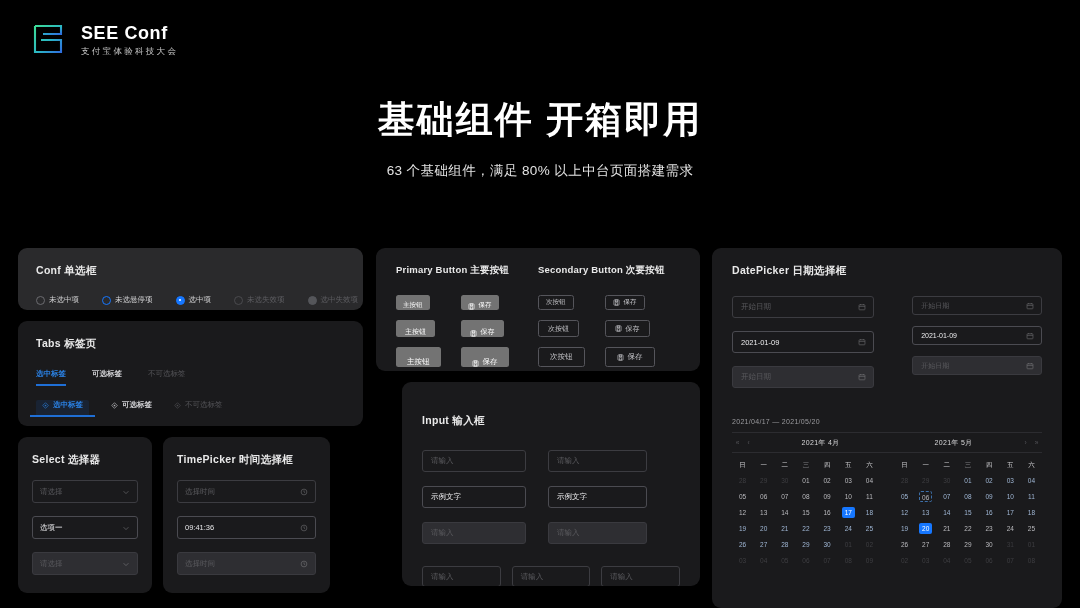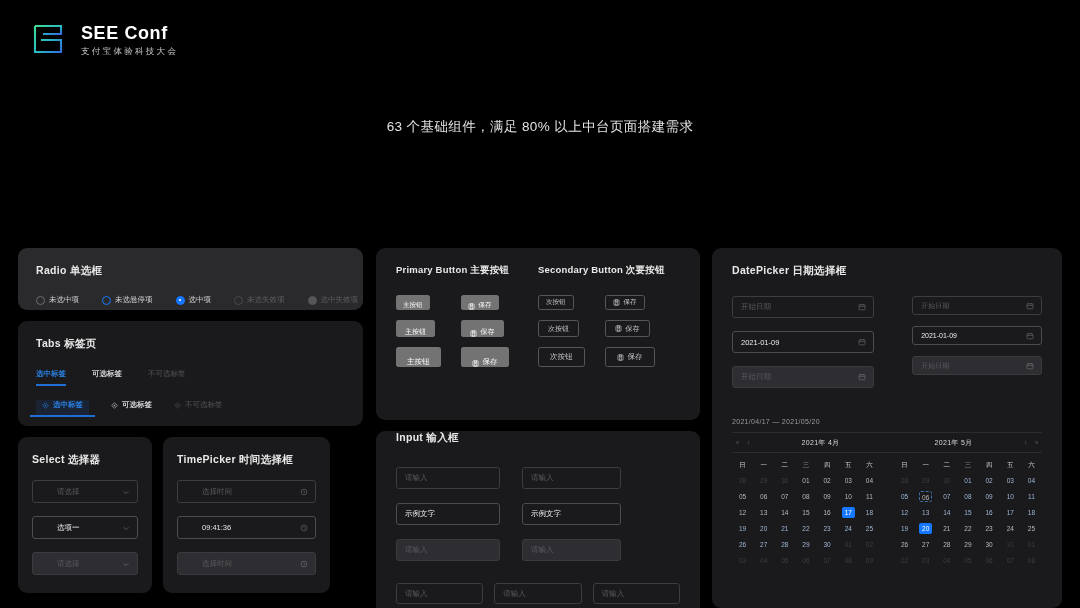--- a/index.html
+++ b/index.html
@@ -187,6 +187,7 @@
   </div>
 
   <div class="hero">
+    <div class="hero-title">基础组件 开箱即用</div>
     <div class="hero-sub">63 个基础组件，满足 80% 以上中台页面搭建需求</div>
   </div>
 

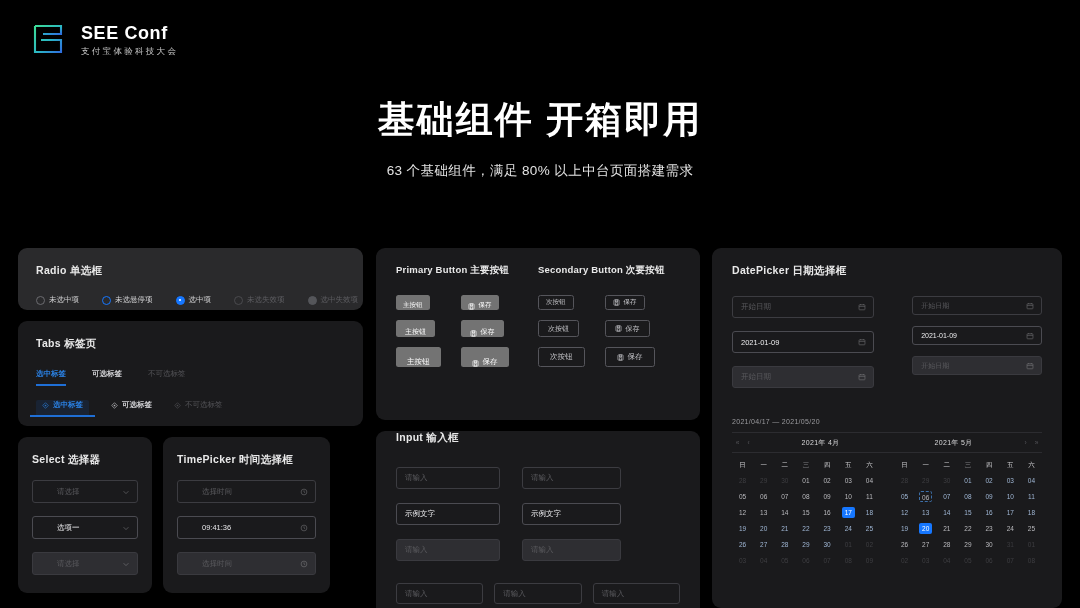--- a/index.html
+++ b/index.html
@@ -196,7 +196,7 @@
     <div class="col col-left">
 
       <div class="card card-light card-radio">
-        <div class="card-title">Radio 单选框</div>
+        <div class="card-title">Conf 单选框</div>
         <div class="radio-row" id="radio-group">
             <div class="radio-item">
               <span class="radio-dot default"></span>

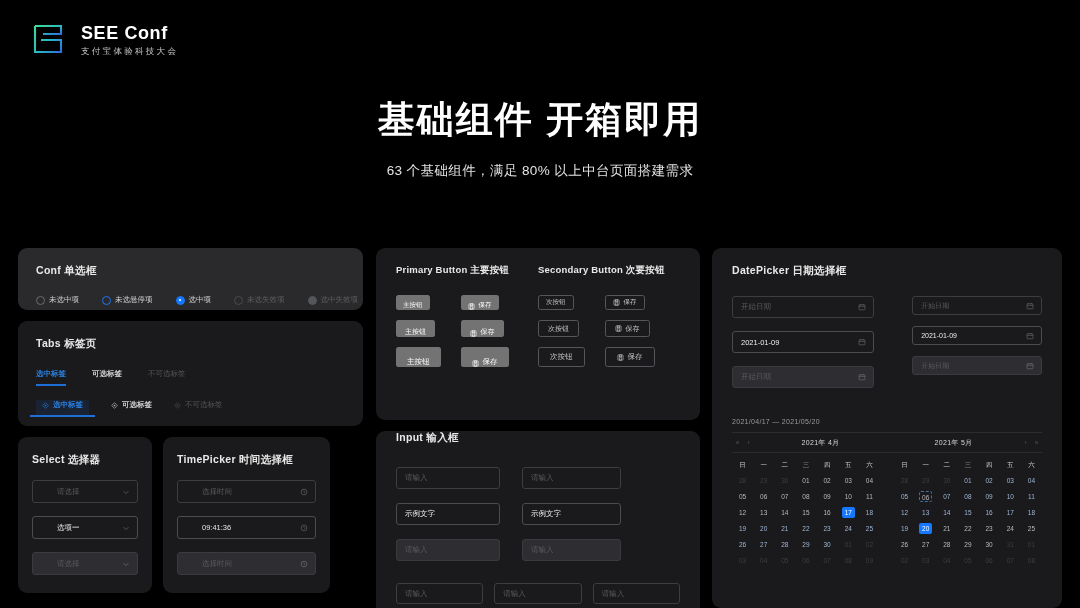--- a/index.html
+++ b/index.html
@@ -85,7 +85,7 @@
   .f-ico { position: absolute; right: 7px; top: 50%; transform: translateY(-50%); opacity: .55; }
 
   
-  .card-buttons { height: 172px; padding: 16px 20px 0 20px; margin-bottom: 11px; }
+  .card-buttons { height: 123px; padding: 16px 20px 0 20px; margin-bottom: 11px; }
   .btn-cols { display: flex; gap: 0; }
   .btn-col { flex: 1; }
   .btn-head { font-size: 9.5px; color: #e9e9e9; font-weight: bold; letter-spacing: .2px; }

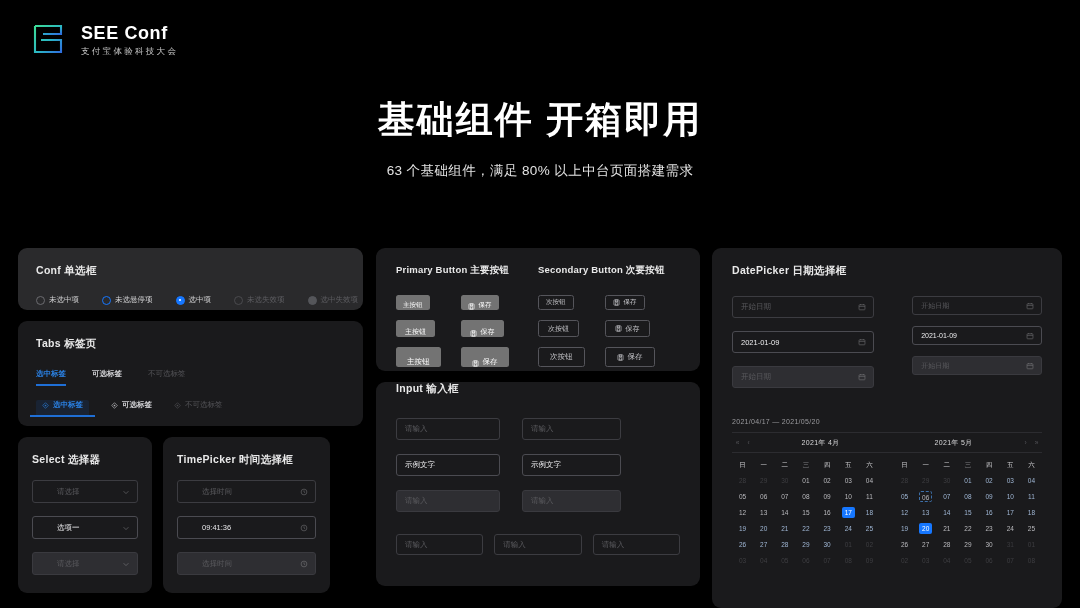--- a/index.html
+++ b/index.html
@@ -102,7 +102,7 @@
   .btn.s3 { height: 20px; padding: 0 11px; font-size: 7.5px; }
   .btn-ico { width: 7px; height: 7px; flex: none; }
 
-  .card-input { height: 204px; padding: 0 20px 0 20px; }
+  .card-input { height: 204px; padding: 32px 20px 0 20px; margin-left: 26px; }
   .in-grid { display: flex; gap: 22px; margin-top: 22px; }
   .in-col { display: flex; flex-direction: column; }
   .inp {

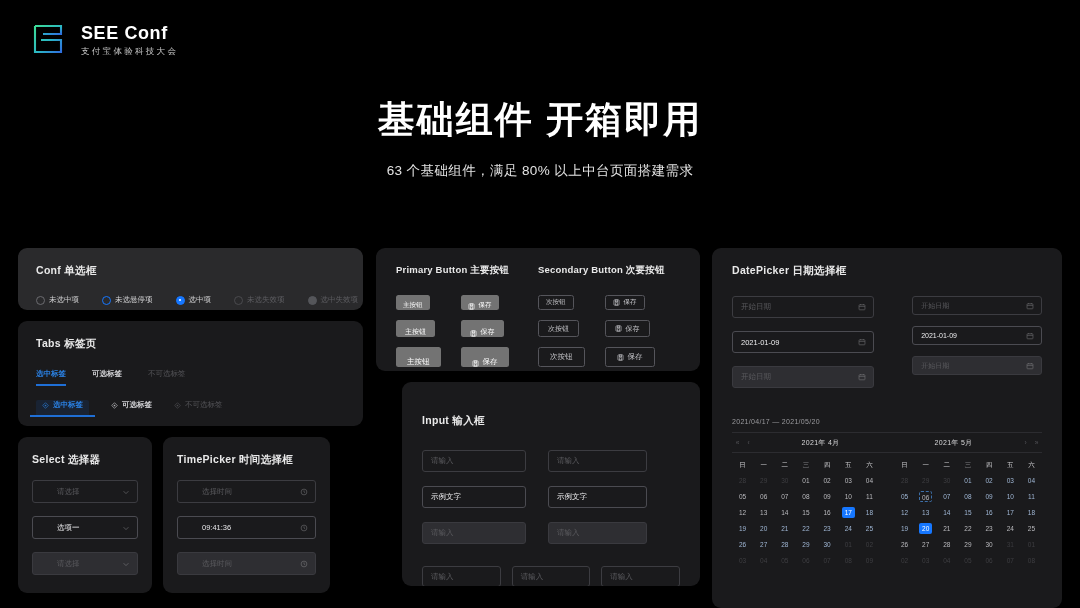--- a/index.html
+++ b/index.html
@@ -74,7 +74,7 @@
   .field {
     position: relative; display: flex; align-items: center;
     border: 1px solid #3c3c41; border-radius: 3px;
-    height: 23px; padding: 0 24px; margin-top: 13px;
+    height: 23px; padding: 0 7px; margin-top: 13px;
     font-size: 7.5px;
   }
   .field .val { color: #e6e6e8; }

